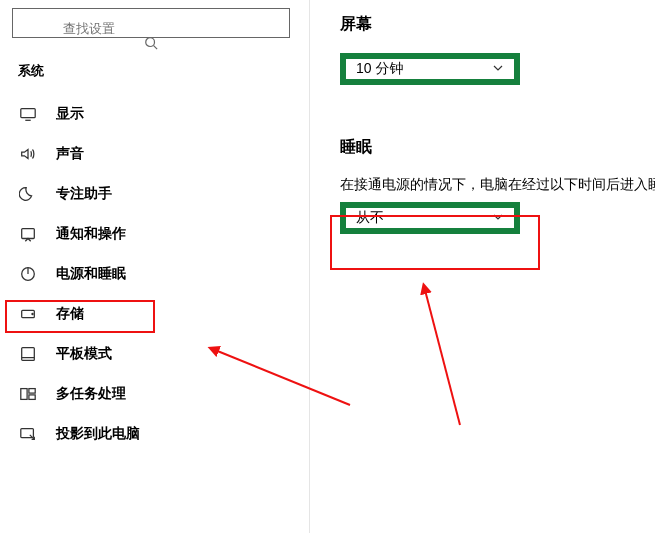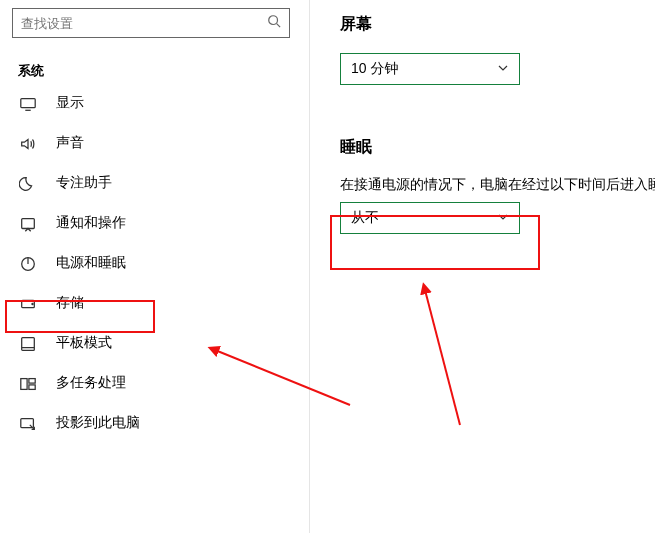--- a/index.html
+++ b/index.html
@@ -26,8 +26,9 @@
     width: 278px;
     height: 30px;
     border: 1px solid #666;
-    padding: 0 8px;
+    padding: 12px 8px;
     background: #fff;
+    flex-direction: column;
   }
   .search-box input {
     border: none;

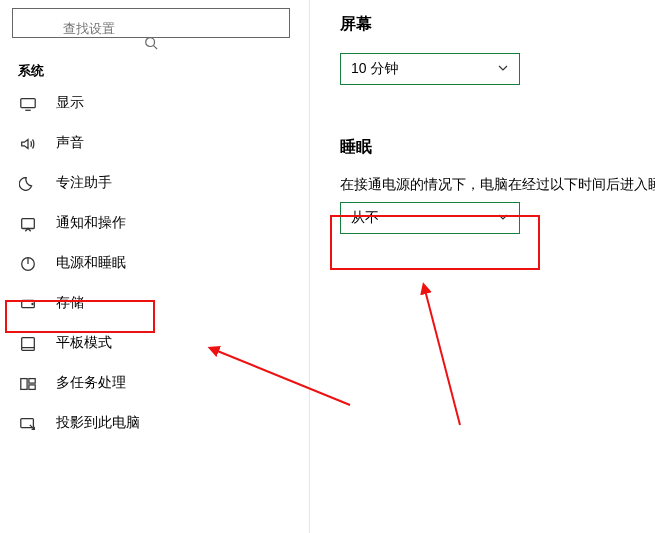--- a/index.html
+++ b/index.html
@@ -84,7 +84,7 @@
   .dropdown {
     width: 180px;
     height: 32px;
-    border: 1px solid #15803d;
+    border: 6px solid #15803d;
     display: flex;
     align-items: center;
     justify-content: space-between;

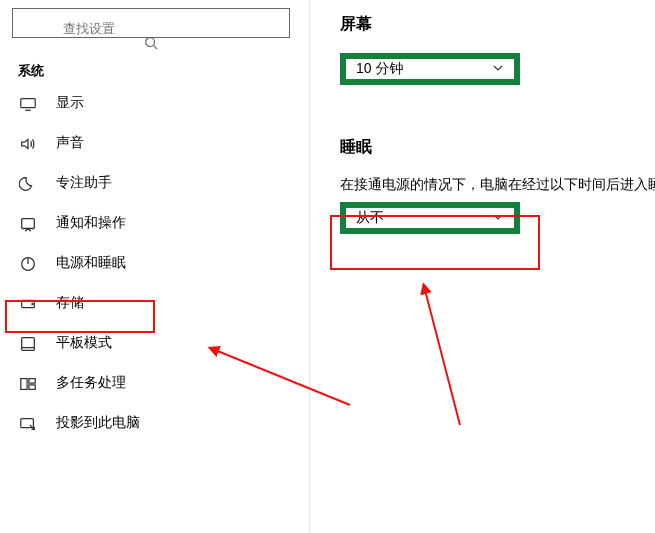--- a/index.html
+++ b/index.html
@@ -44,9 +44,11 @@
   }
   .nav-item {
     display: flex;
+    align-items: center;
     height: 40px;
     padding: 0 6px;
     cursor: pointer;
+    font-weight: bold;
   }
   .nav-item .icon {
     width: 20px;

